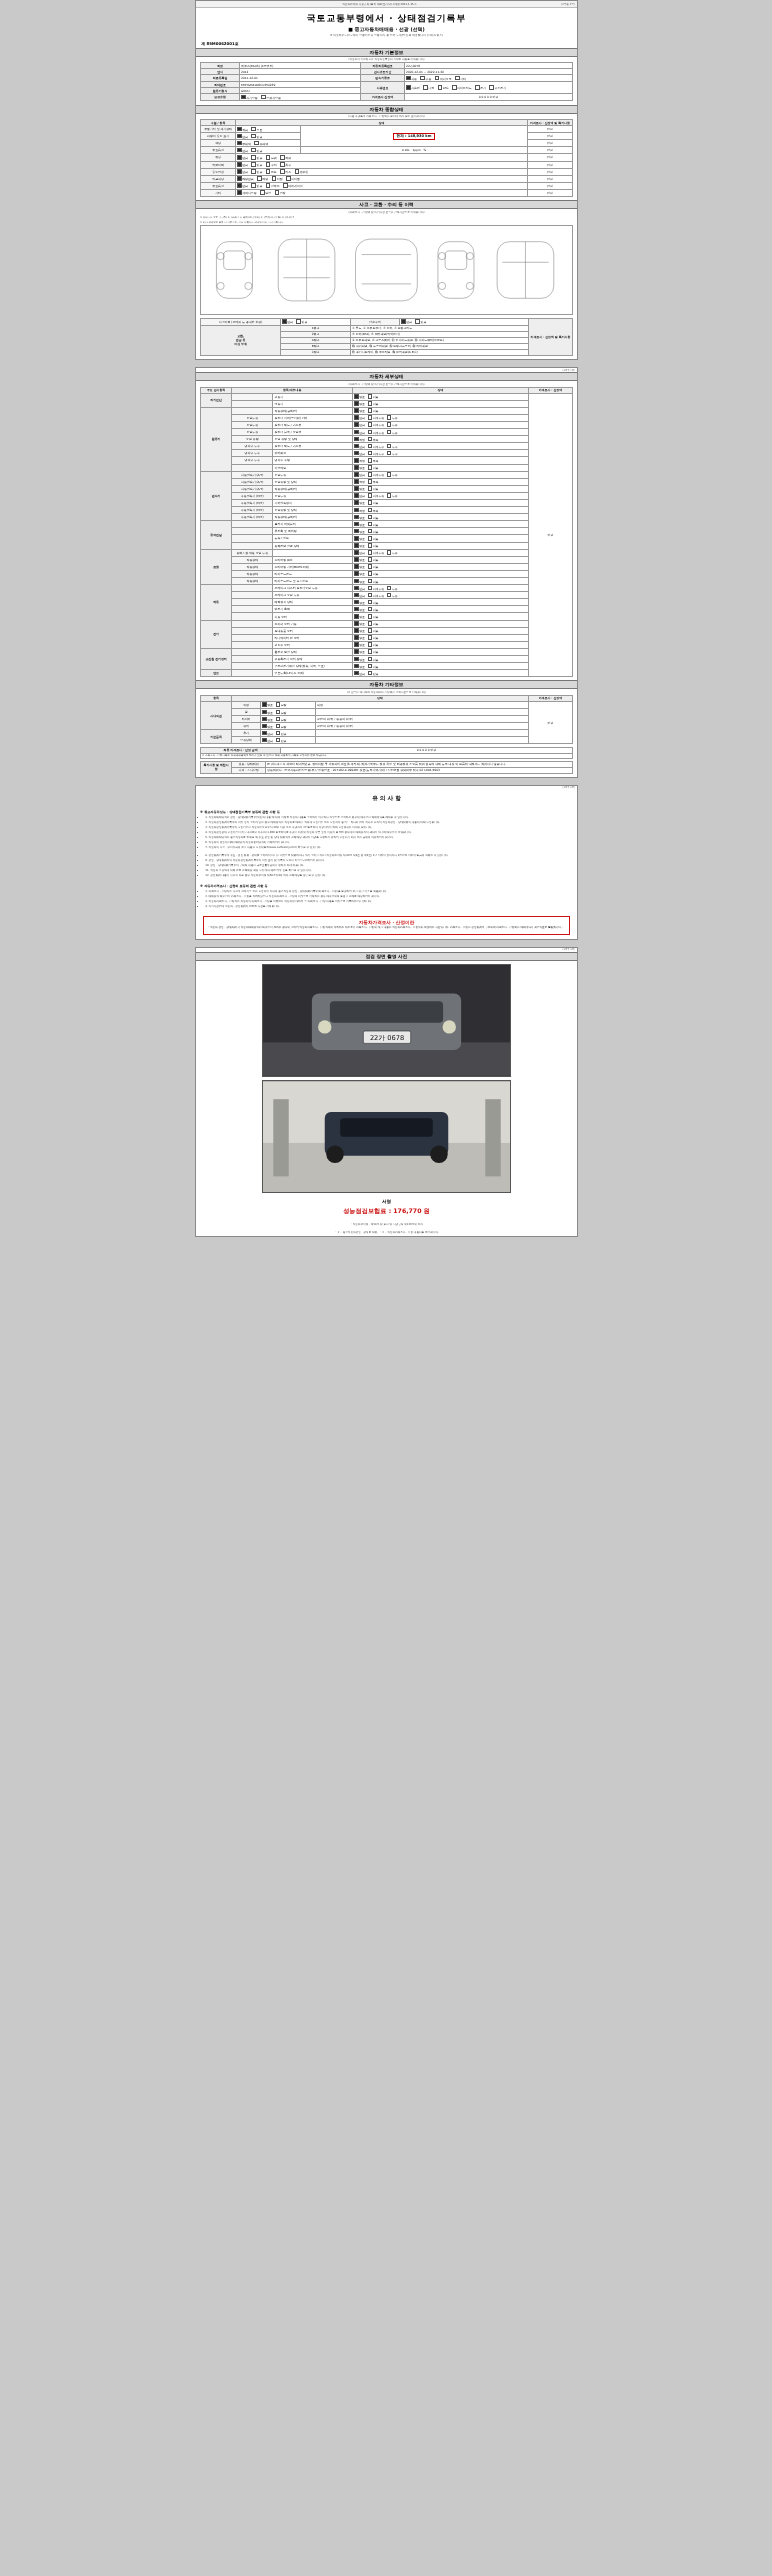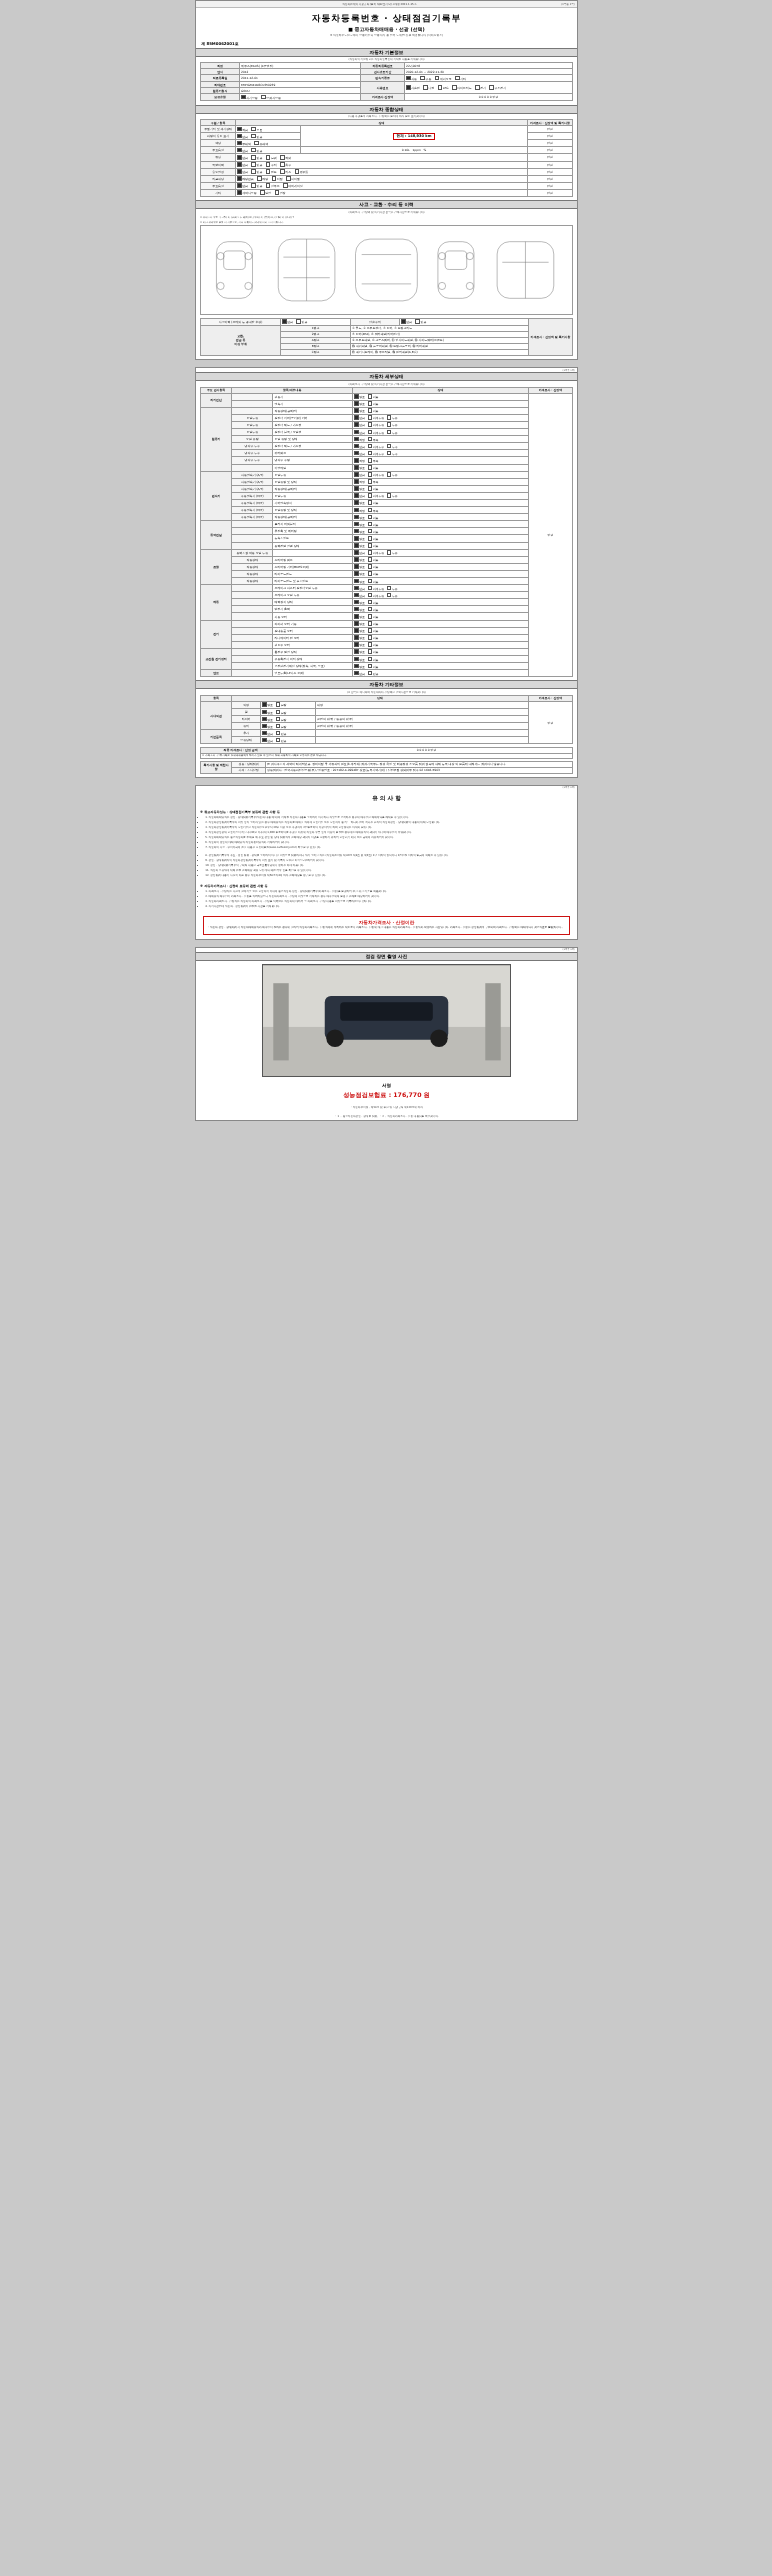--- a/index.html
+++ b/index.html
@@ -49,7 +49,7 @@
       <span>자동차관리법 시행규칙 [별지 제82호서식] &lt;개정 2021.1.15.&gt;</span>
       <span class="r">(3쪽중 1쪽)</span>
     </div>
-    <div class="title">자동차등록번호 · 상태점검기록부</div>
+    <div class="title">국토교통부령에서 · 상태점검기록부</div>
     <div class="subtitle">■ 중고자동차매매용 · 선광 (선택)</div>
     <div class="subtitle2">※ 자동차인도일로부터 보증기간과 보증거리 중 먼저 도래한 것을 적용합니다 (서비스업소)</div>
     <div class="docno">제 85M0062001호</div>

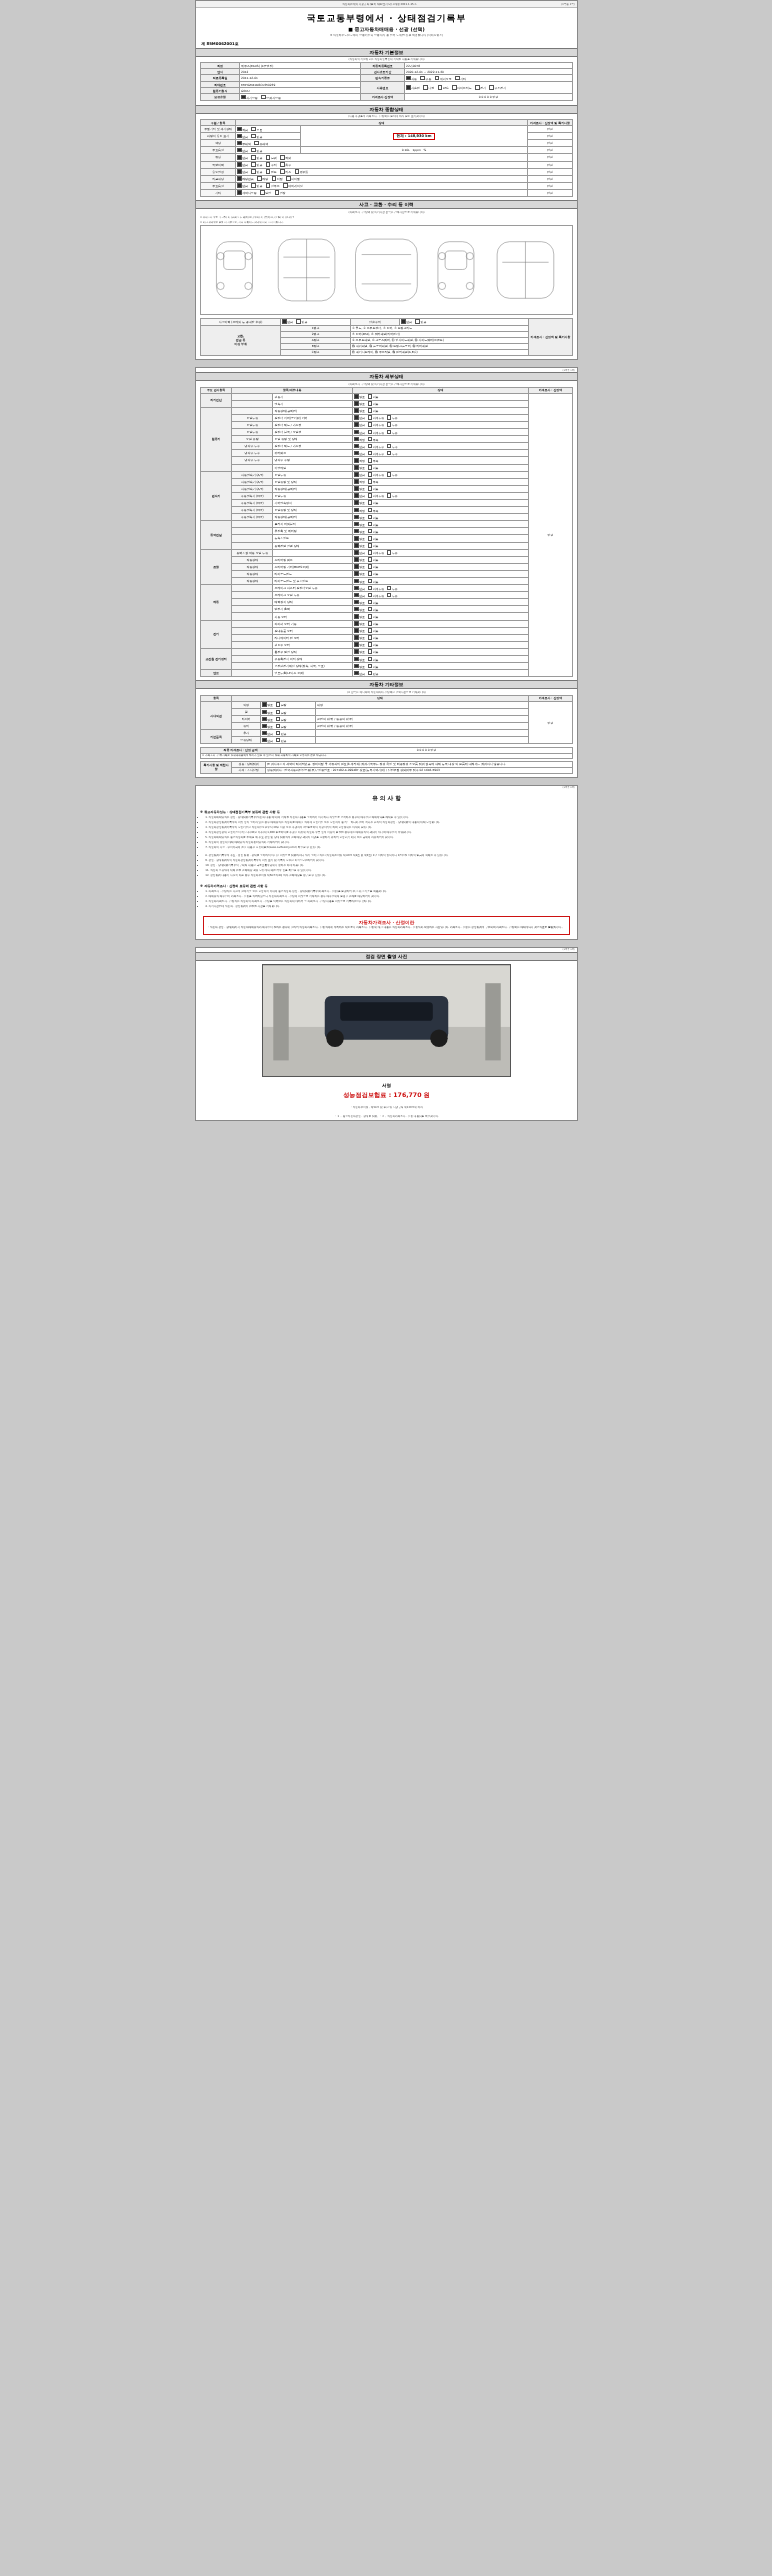--- a/index.html
+++ b/index.html
@@ -648,6 +648,18 @@
     <div class="pgno">(3쪽중 3쪽)</div>
     <div class="bar">점검 장면 촬영 사진</div>
 
+    <div class="photo">
+      <svg viewBox="0 0 480 215" width="100%" height="100%">
+        <rect width="480" height="215" fill="#2f2f33"></rect>
+        <rect x="0" y="150" width="480" height="65" fill="#4a4a4e"></rect>
+        <rect x="95" y="55" width="290" height="110" rx="14" fill="#6f7378"></rect>
+        <rect x="130" y="70" width="220" height="42" rx="8" fill="#3b3f44"></rect>
+        <rect x="195" y="128" width="92" height="24" rx="3" fill="#e8e8e8" stroke="#111"></rect>
+        <text x="241" y="145" font-size="13" font-family="DejaVu Sans" text-anchor="middle" fill="#111">22가 0678</text>
+        <circle cx="120" cy="120" r="13" fill="#d8d8c0"></circle>
+        <circle cx="362" cy="120" r="13" fill="#d8d8c0"></circle>
+      </svg>
+    </div>
 
     <div class="photo">
       <svg viewBox="0 0 480 215" width="100%" height="100%">

